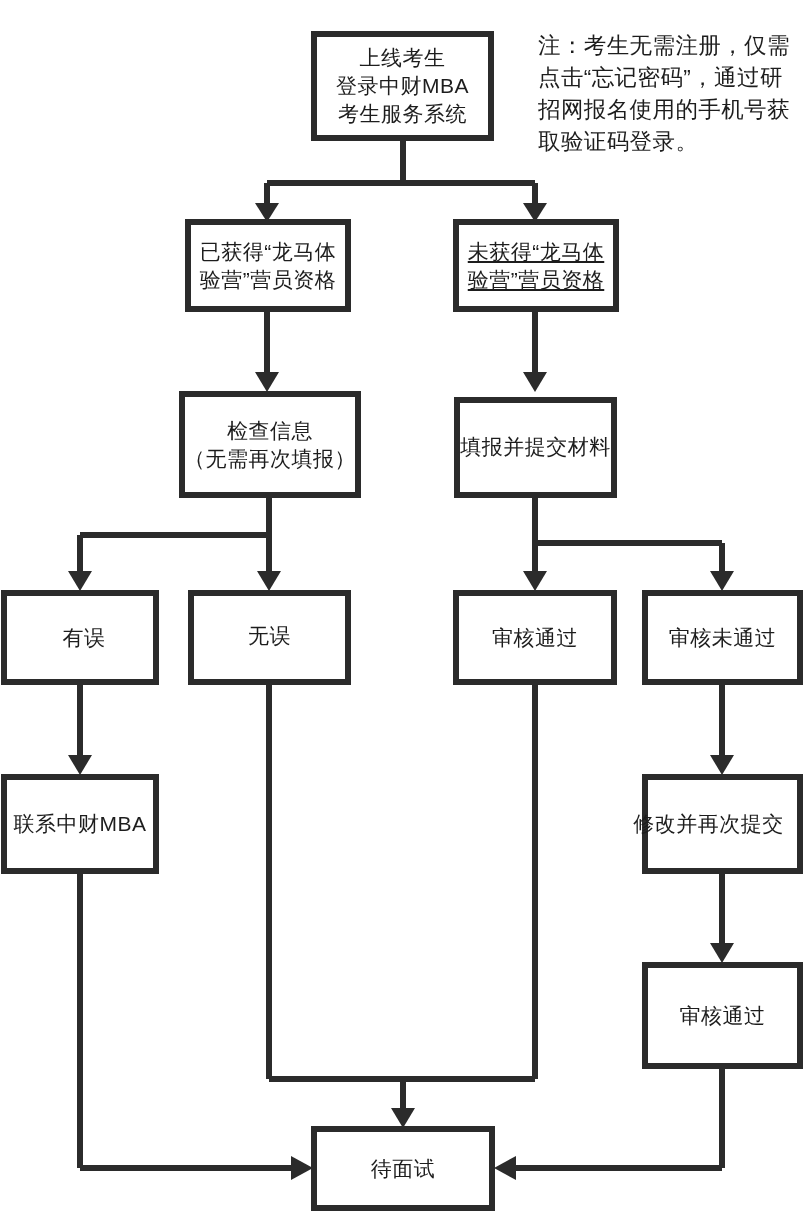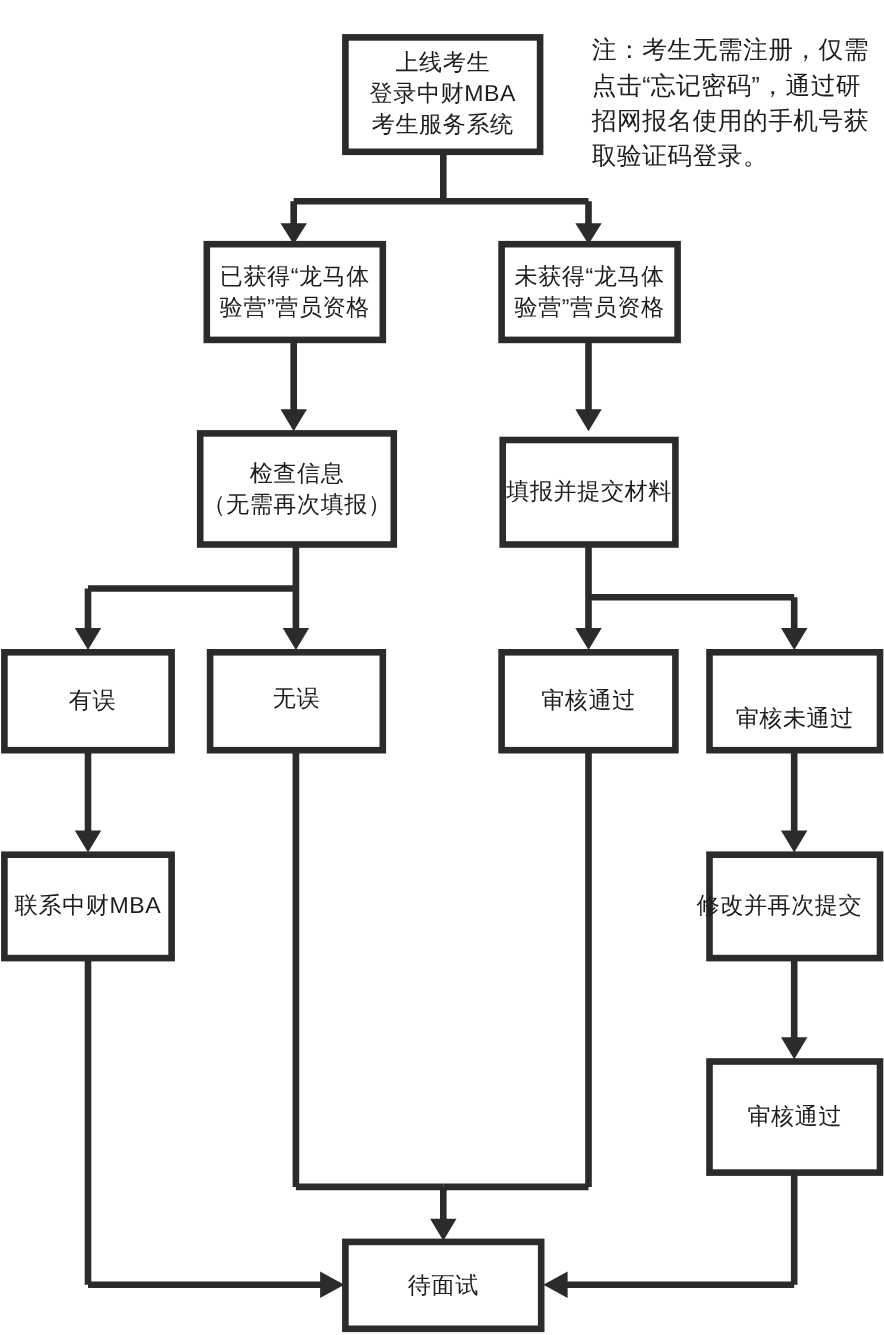--- a/index.html
+++ b/index.html
@@ -155,7 +155,7 @@
   <div class="node-label" style="left:188px; top:222px; width:160px; height:87px;">已获得“龙马体
 验营”营员资格</div>
 
-  <div class="node-label" style="left:456px; top:222px; width:160px; height:87px;">未获得“龙马体
+  <div class="node-label" style="left:456px; top:222px; width:160px; height:87px;text-decoration:underline;">未获得“龙马体
 验营”营员资格</div>
 
   <div class="node-label" style="left:182px; top:394px; width:176px; height:101px;">检查信息

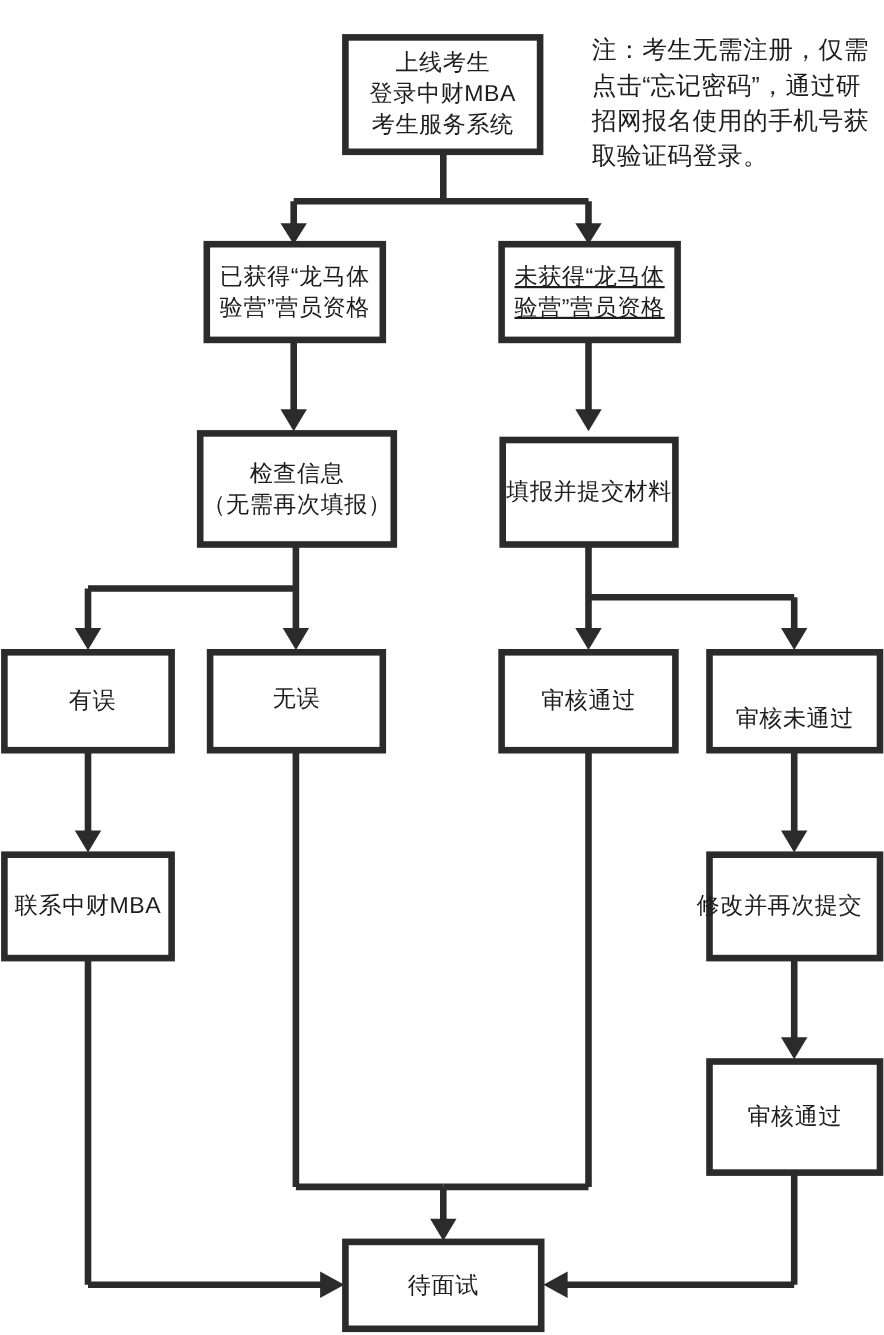--- a/index.html
+++ b/index.html
@@ -169,7 +169,7 @@
 
   <div class="node-label" style="left:456px; top:593px; width:158px; height:89px;">审核通过</div>
 
-  <div class="node-label" style="left:645px; top:609px; width:155px; height:89px;text-align:center;">审核未通过</div>
+  <div class="node-label" style="left:645px; top:593px; width:155px; height:89px;text-align:center;">审核未通过</div>
 
   <div class="node-label" style="left:4px; top:777px; width:152px; height:94px;">联系中财MBA</div>
 

